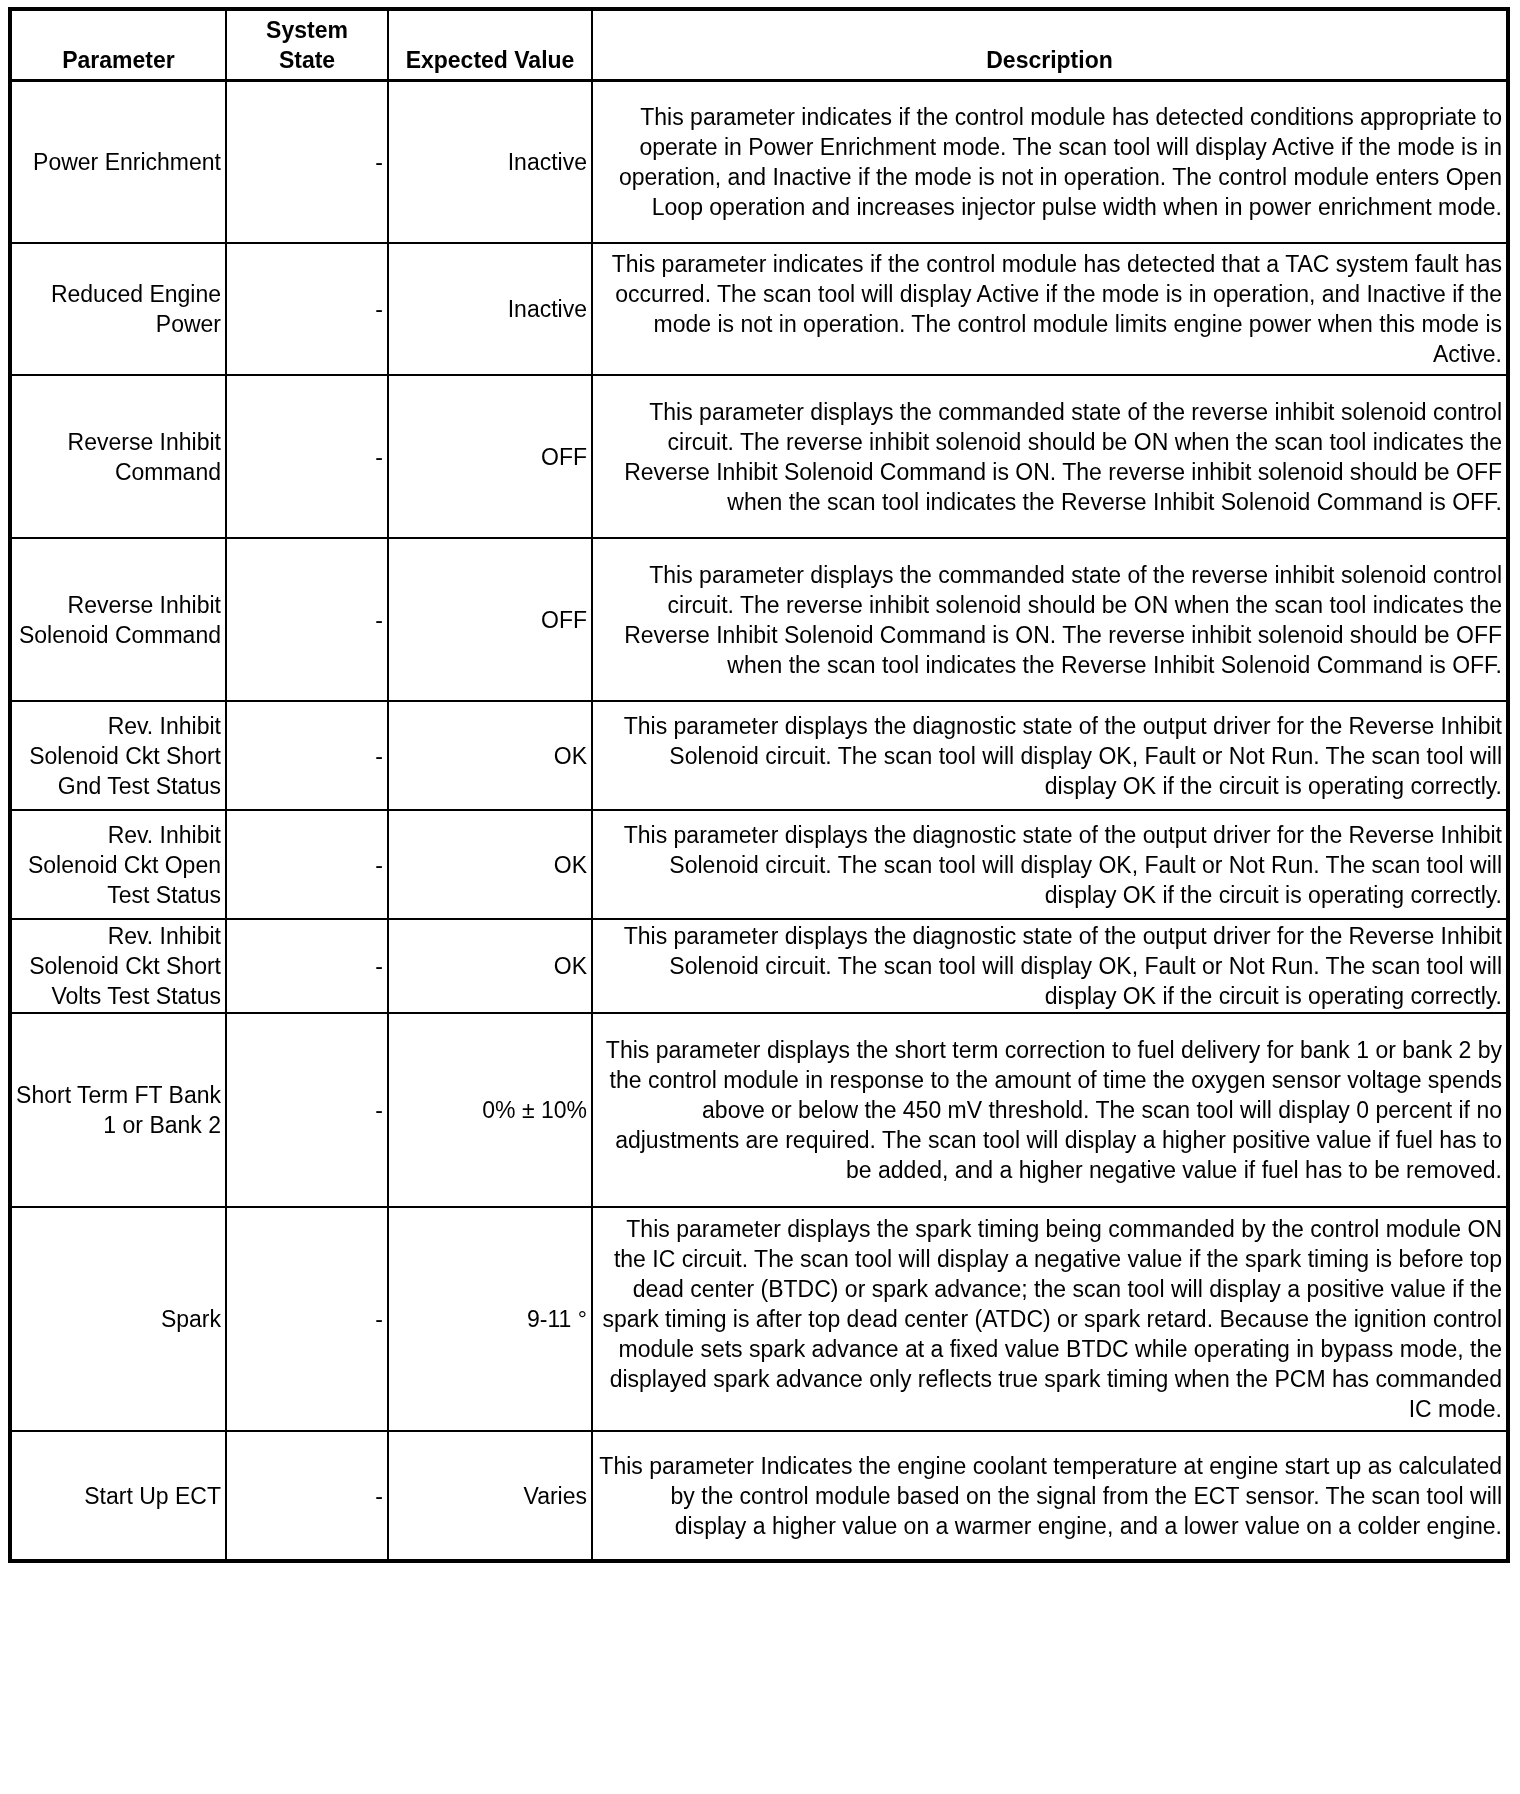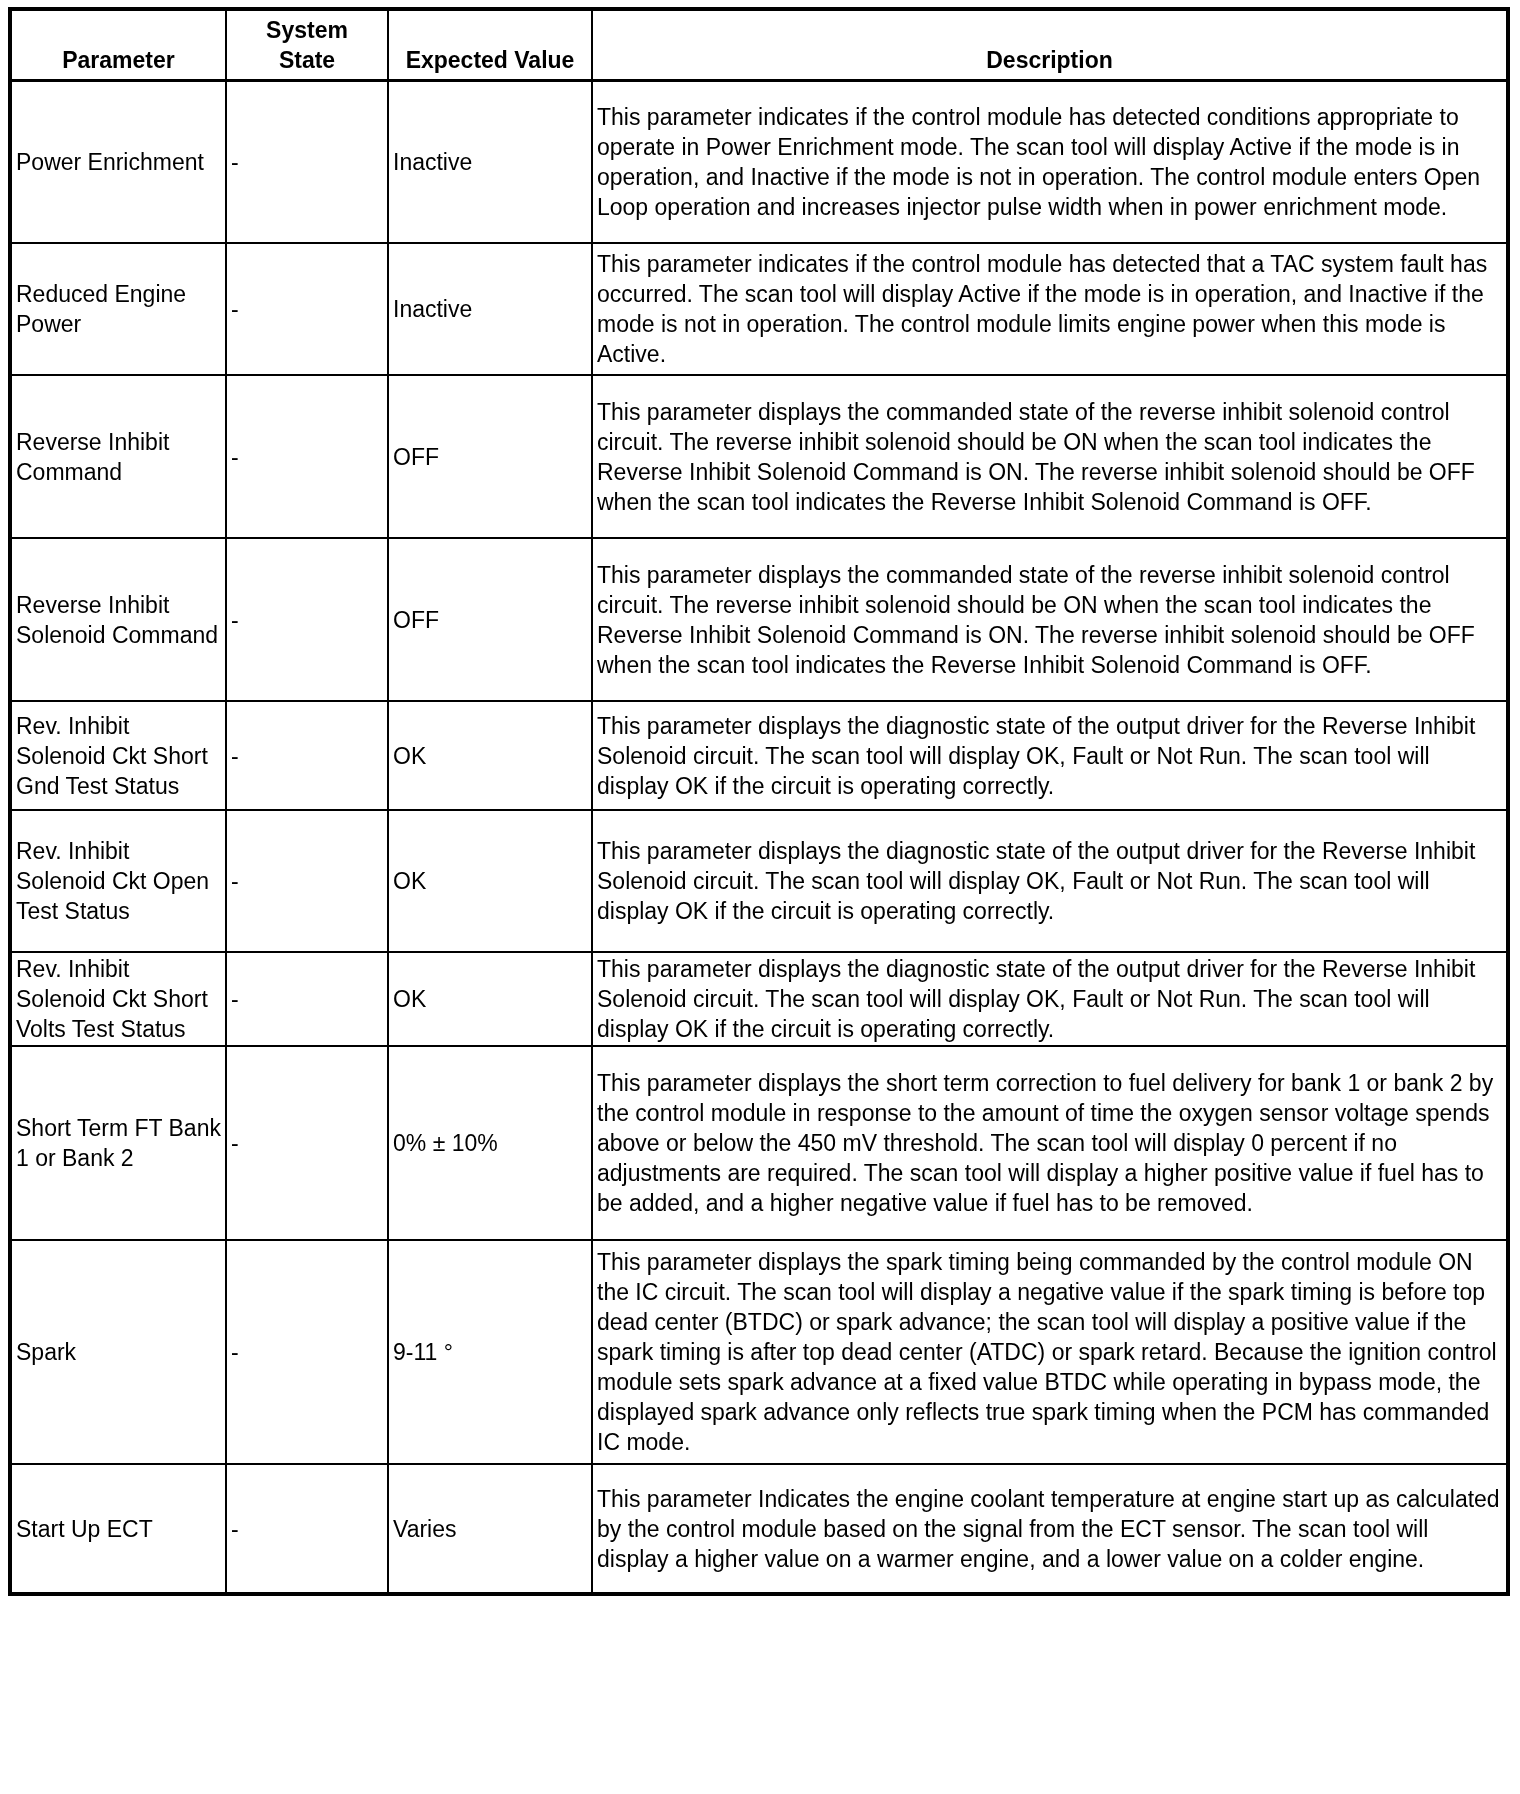--- a/index.html
+++ b/index.html
@@ -5,7 +5,7 @@
   html,body{margin:0;padding:0;background:#fff;}
   body{width:1520px;height:1794px;position:relative;overflow:hidden;font-family:"Liberation Sans",sans-serif;color:#000;}
   table{position:absolute;left:8px;top:7px;width:1502px;border-collapse:collapse;border:4px solid #000;table-layout:fixed;}
-  th,td{border:2px solid #000;font-size:23px;line-height:30px;padding:1px 4px;vertical-align:middle;text-align:left;}
+  th,td{border:2px solid #000;font-size:23px;line-height:30px;padding:1px 4px;vertical-align:middle;text-align:right;}
   th{font-weight:bold;text-align:center;vertical-align:bottom;padding-bottom:4px;margin-left:19px;}
   thead tr{height:71px;}
   thead th{border-bottom:3px solid #000;}

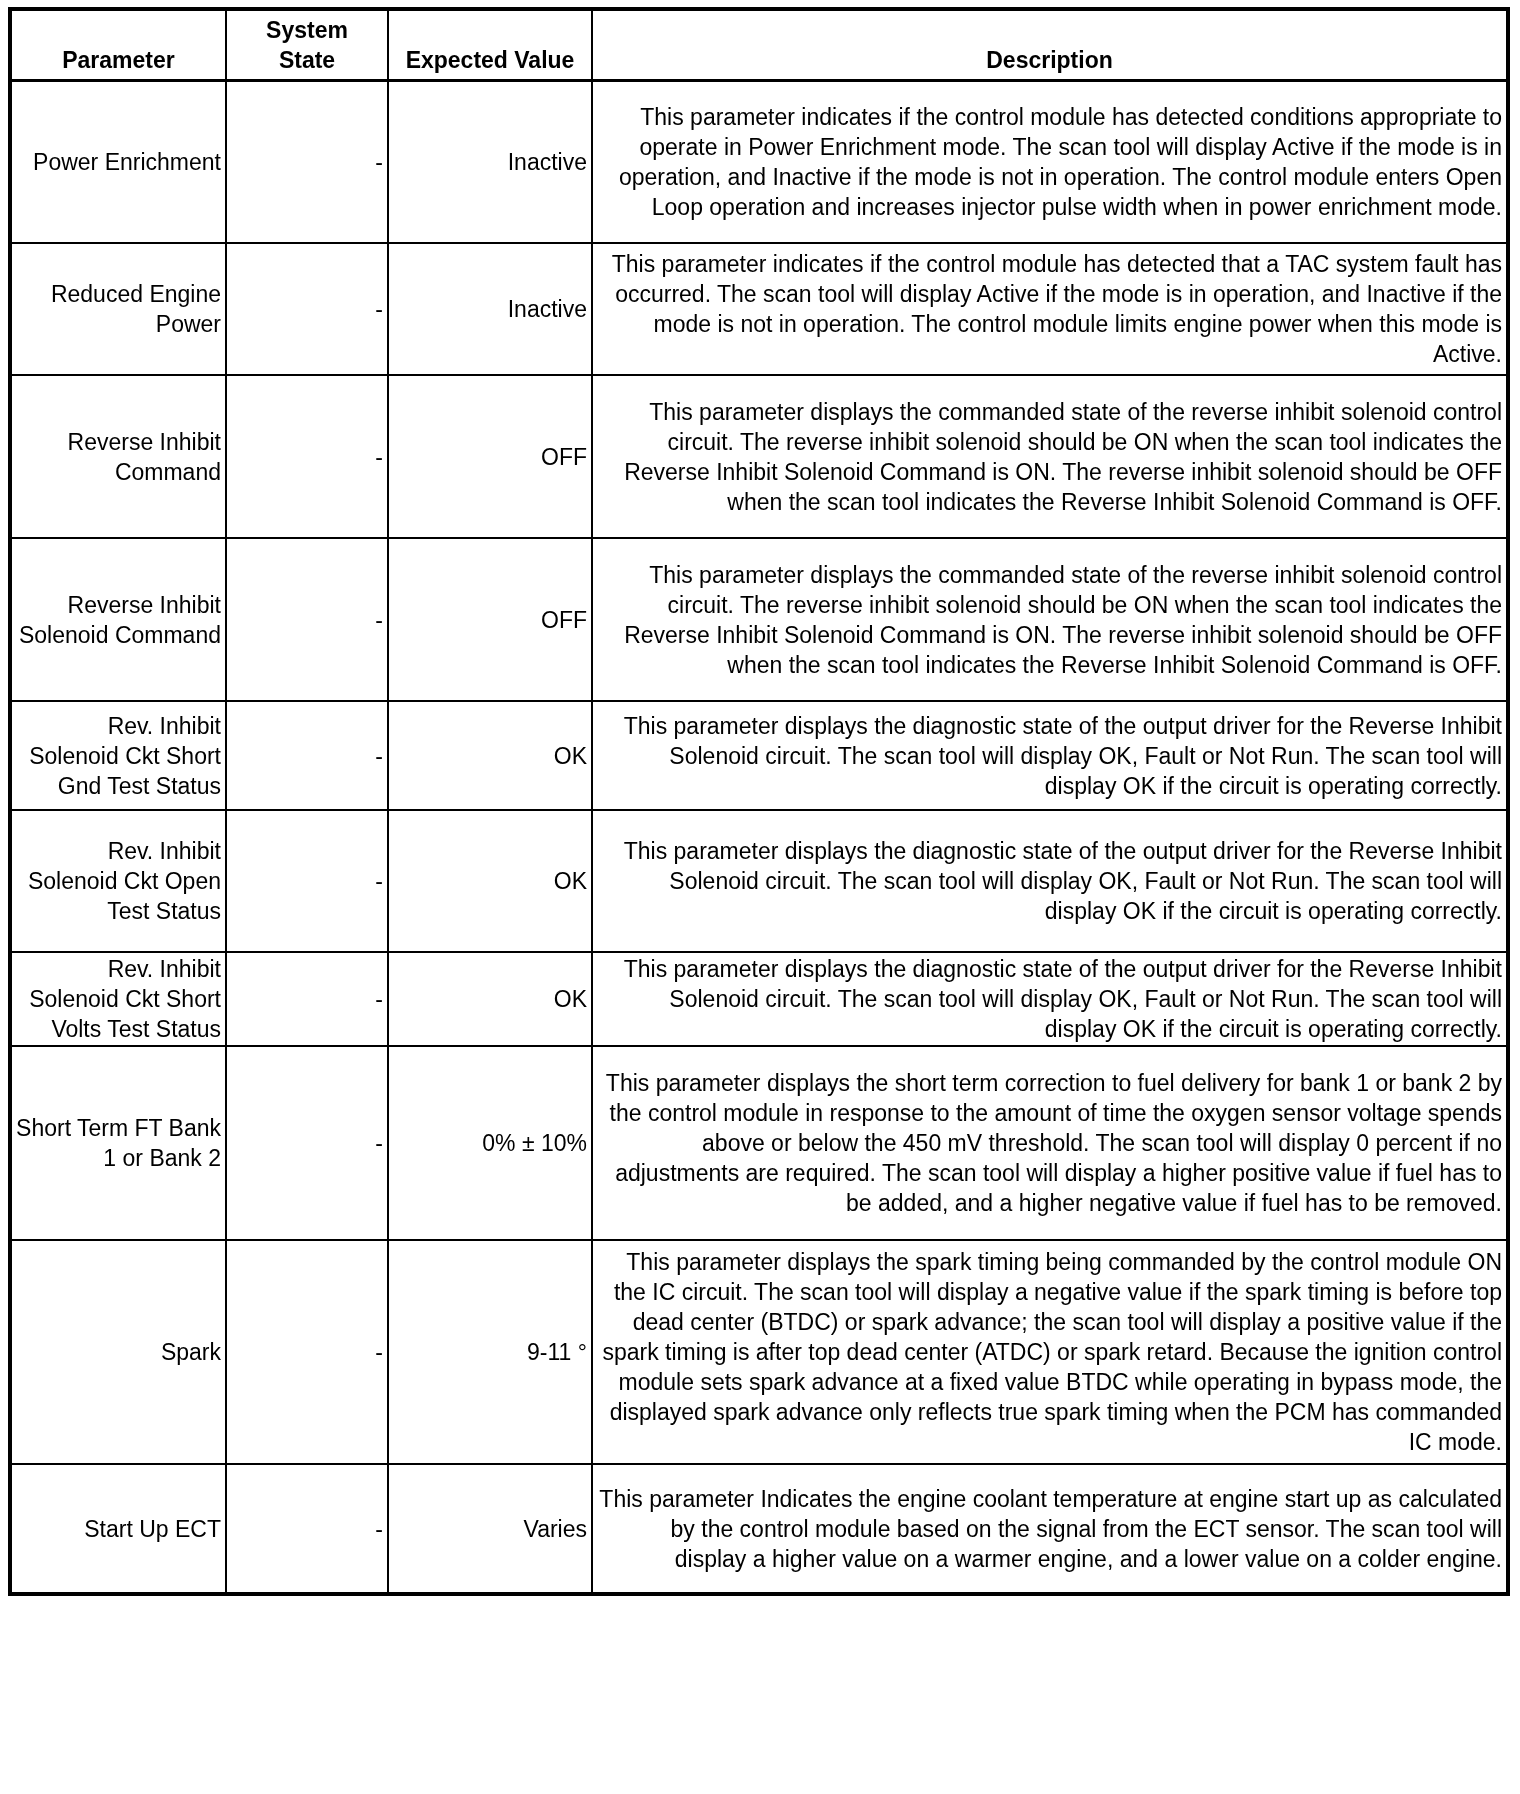--- a/index.html
+++ b/index.html
@@ -60,7 +60,7 @@
     <td>OK</td>
     <td>This parameter displays the diagnostic state of the output driver for the Reverse Inhibit Solenoid circuit. The scan tool will display OK, Fault or Not Run. The scan tool will display OK if the circuit is operating correctly.</td>
   </tr>
-      <tr style="height: 142px;">
+      <tr style="height: 109px;">
     <td>Rev. Inhibit Solenoid Ckt Open Test Status</td>
     <td>-</td>
     <td>OK</td>

